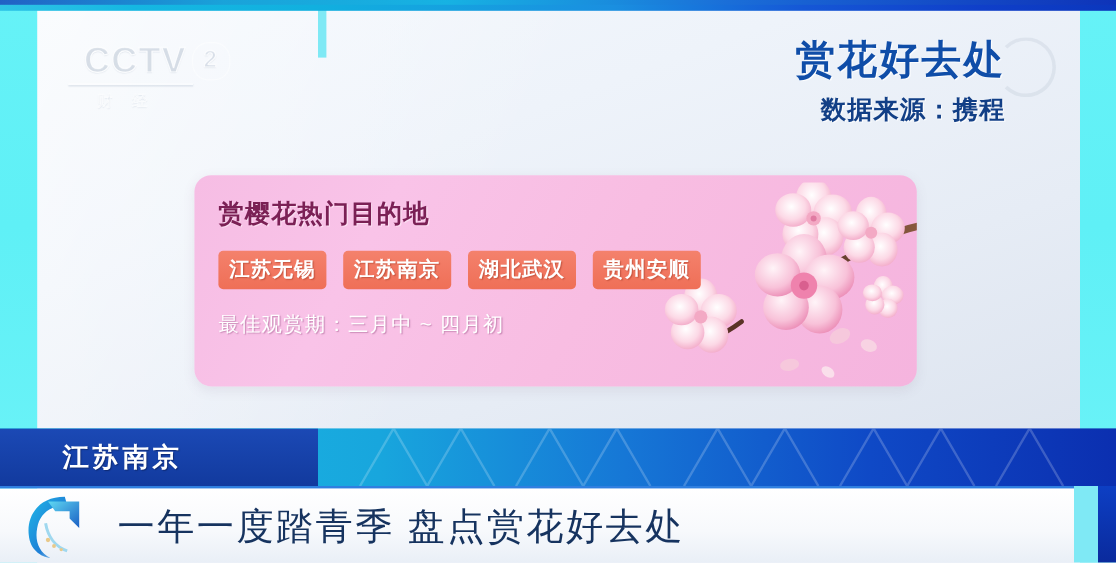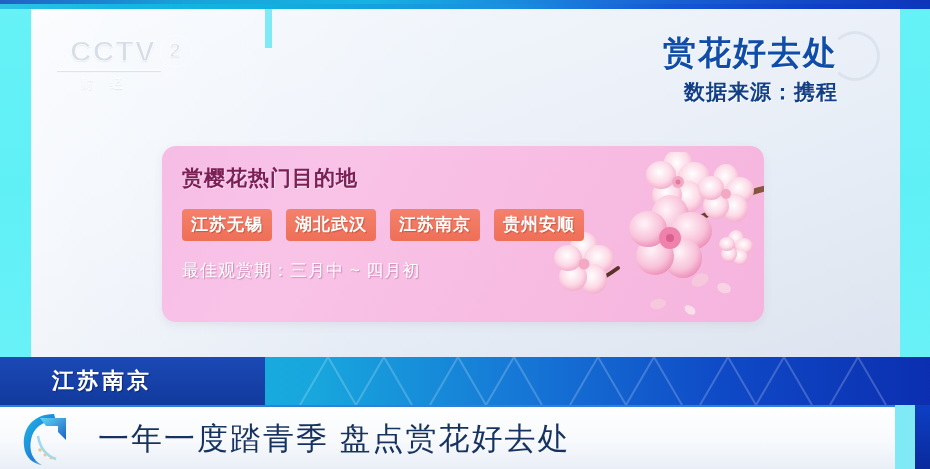--- a/index.html
+++ b/index.html
@@ -51,7 +51,7 @@
   
   .title-block{position:absolute;right:62px;top:24px;text-align:right;z-index:3;}
   .title-main{font-size:33px;font-weight:700;color:#0f4da8;line-height:40px;letter-spacing:2px;
-    text-shadow:1px 1px 0 rgba(255,255,255,.8);}
+    text-shadow:1px 1px 0 rgba(255,255,255,.8);font-family:Liberation Mono, monospace;}
   .title-sub{font-size:21px;font-weight:700;color:#123f86;line-height:30px;margin-top:4px;letter-spacing:1px;
     text-shadow:1px 1px 0 rgba(255,255,255,.75);}
 

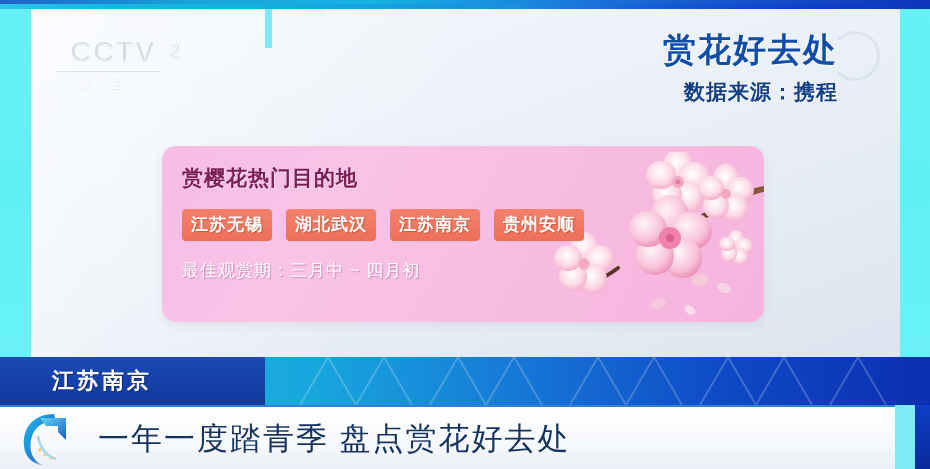--- a/index.html
+++ b/index.html
@@ -211,8 +211,8 @@
         <div class="card-title">赏樱花热门目的地</div>
         <div class="tag-row">
           <span class="tag">江苏无锡</span>
+          <span class="tag">江苏南京</span>
           <span class="tag">湖北武汉</span>
-          <span class="tag">江苏南京</span>
           <span class="tag">贵州安顺</span>
         </div>
         <div class="card-note">最佳观赏期：三月中 ~ 四月初</div>

